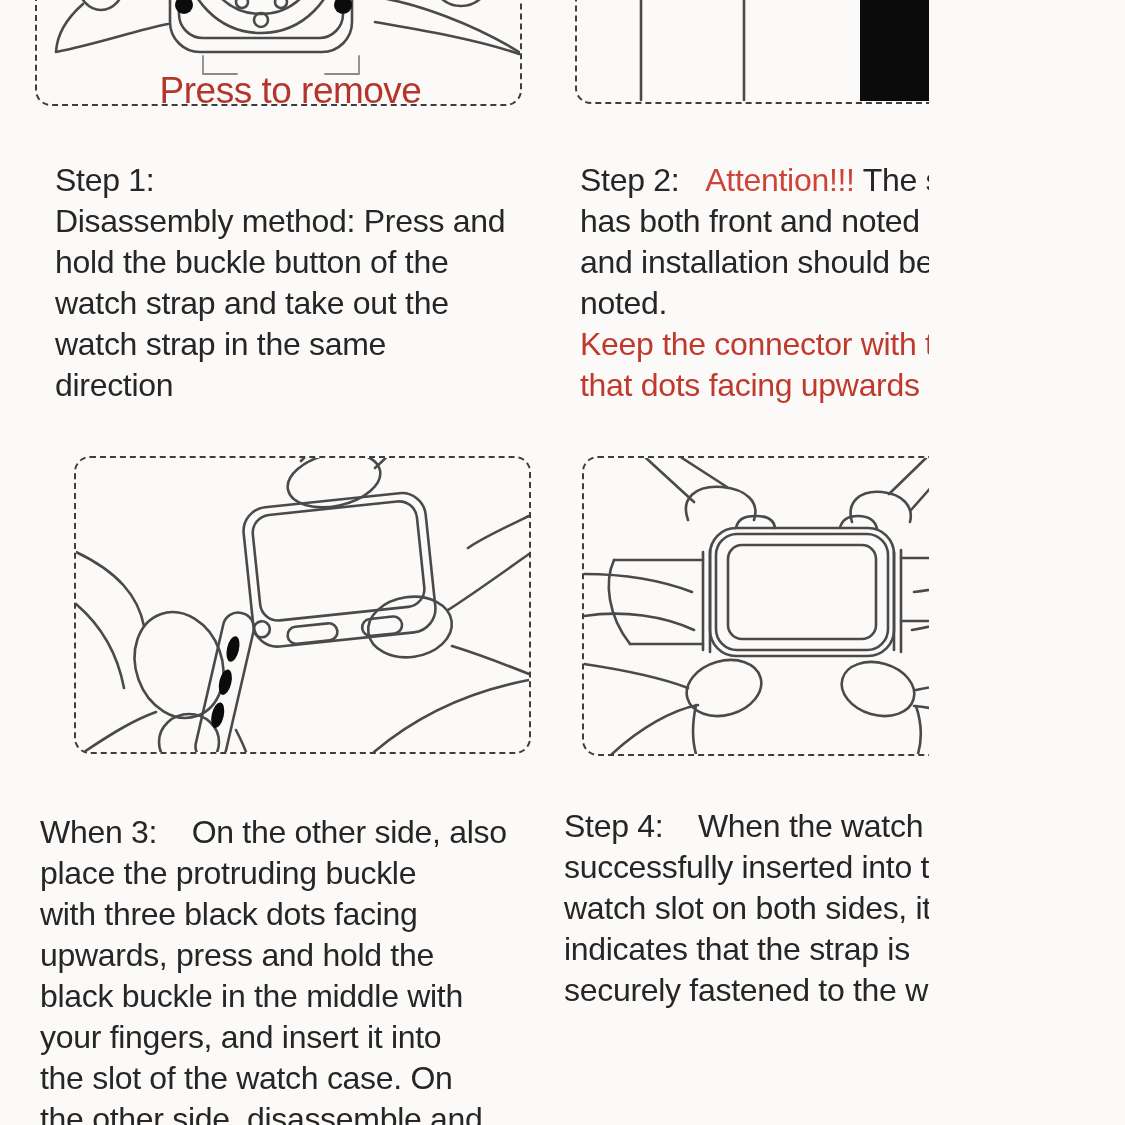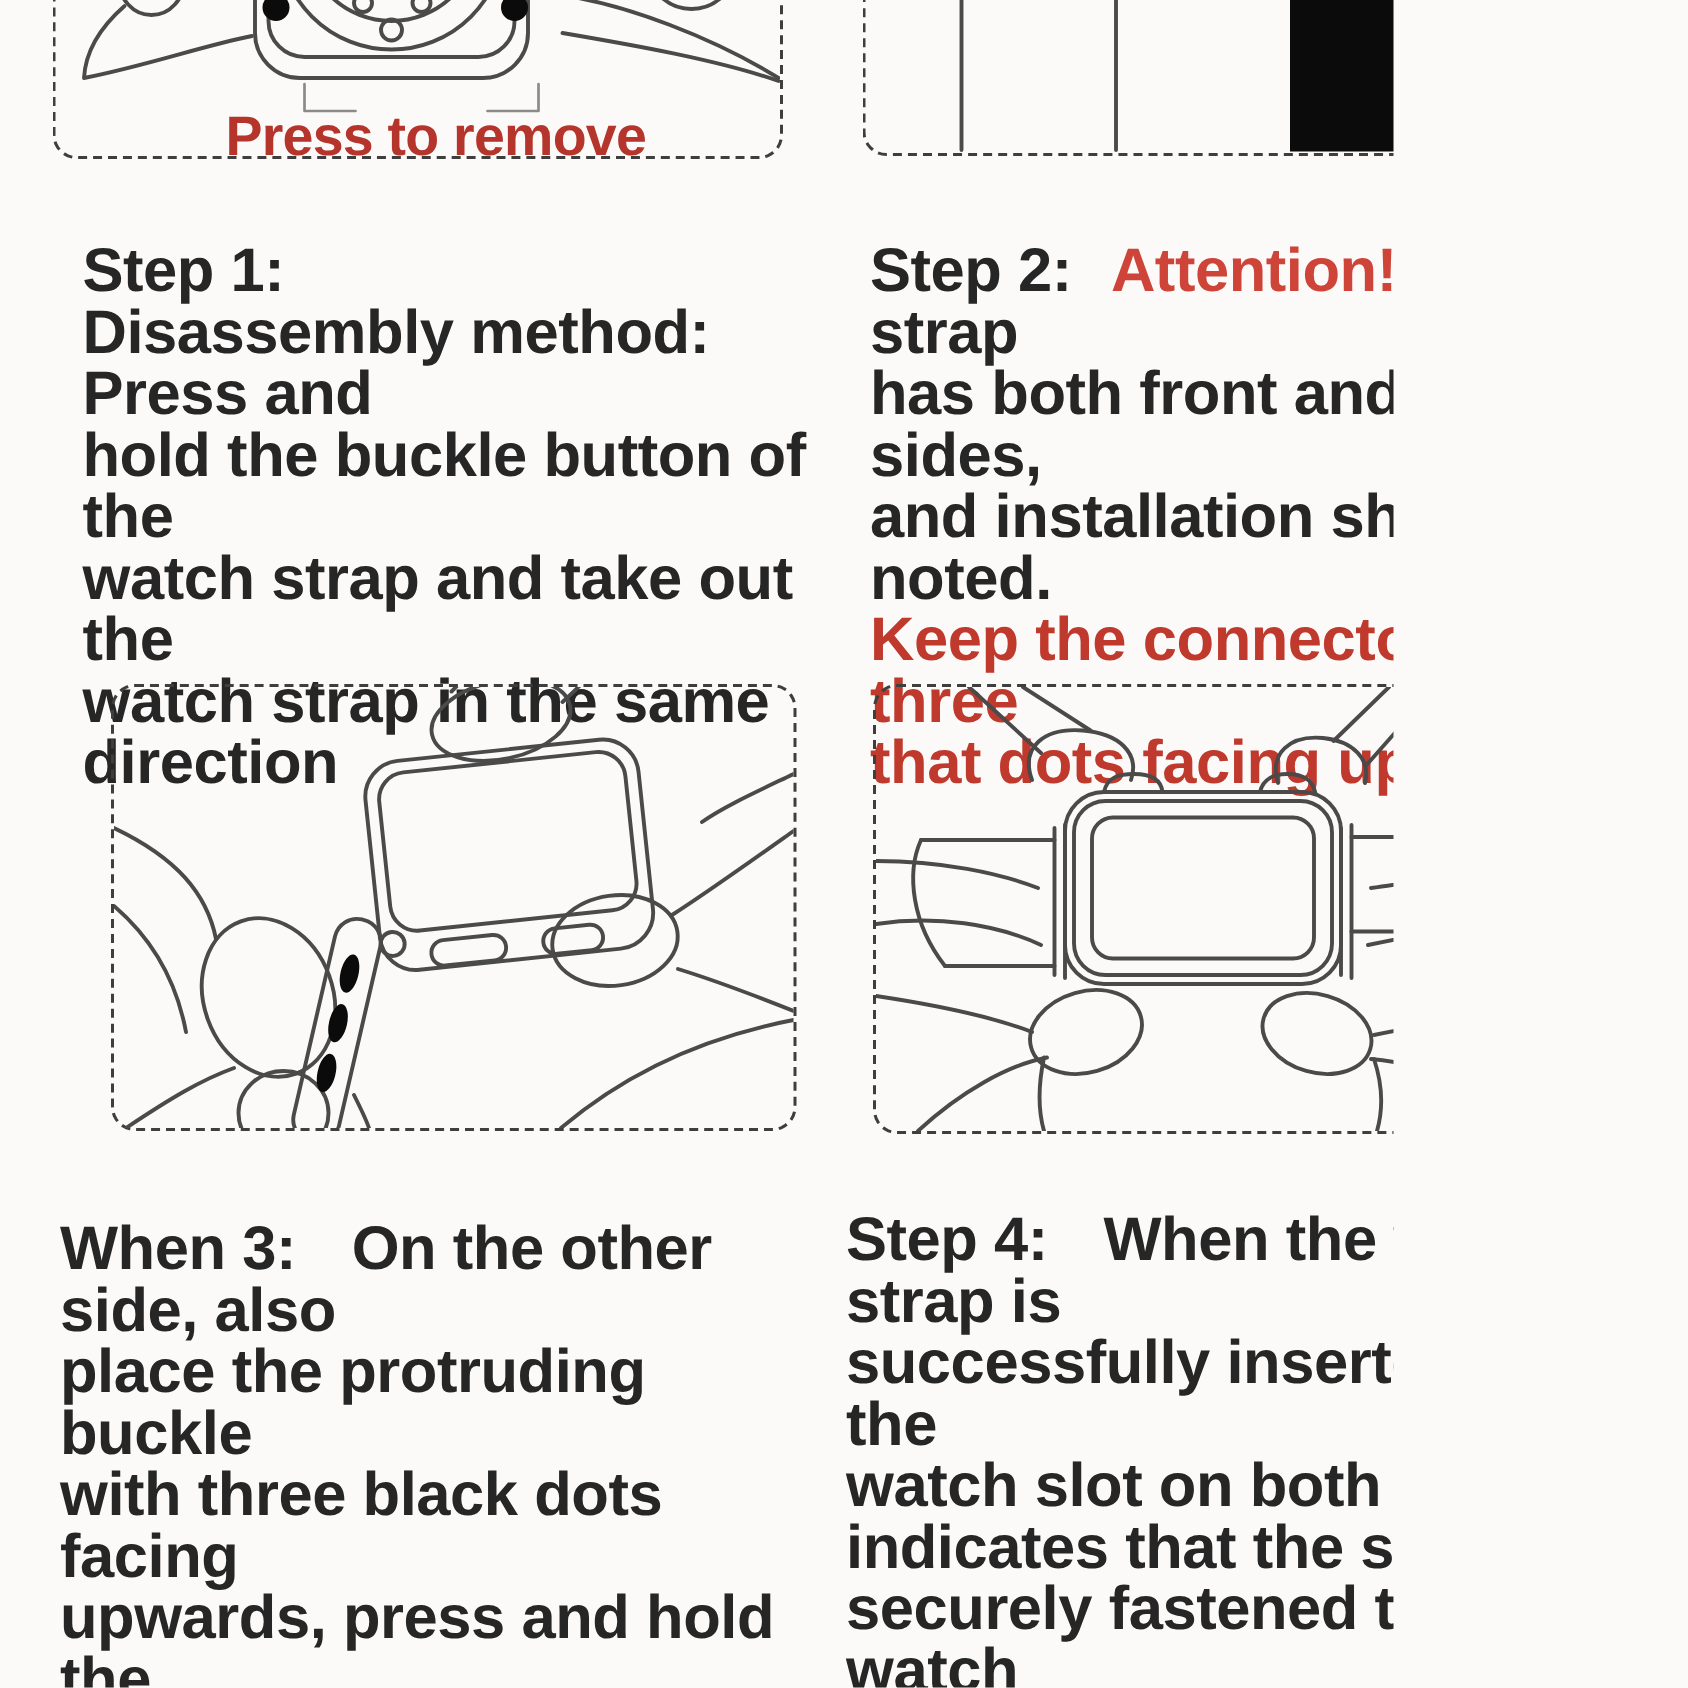--- a/index.html
+++ b/index.html
@@ -11,7 +11,7 @@
     width:1125px;height:1125px;overflow:hidden;background:var(--bg);
     font-family:"Liberation Sans","DejaVu Sans",sans-serif;color:var(--text);
   }
-  .canvas{position:relative;width:929px;height:1125px;overflow:hidden;font-weight:bold;}
+  .canvas{position:relative;width:929px;height:1125px;overflow:hidden;}
   .panel{
     position:absolute;border:2px dashed #3e3e3e;border-radius:16px;box-sizing:border-box;
   }

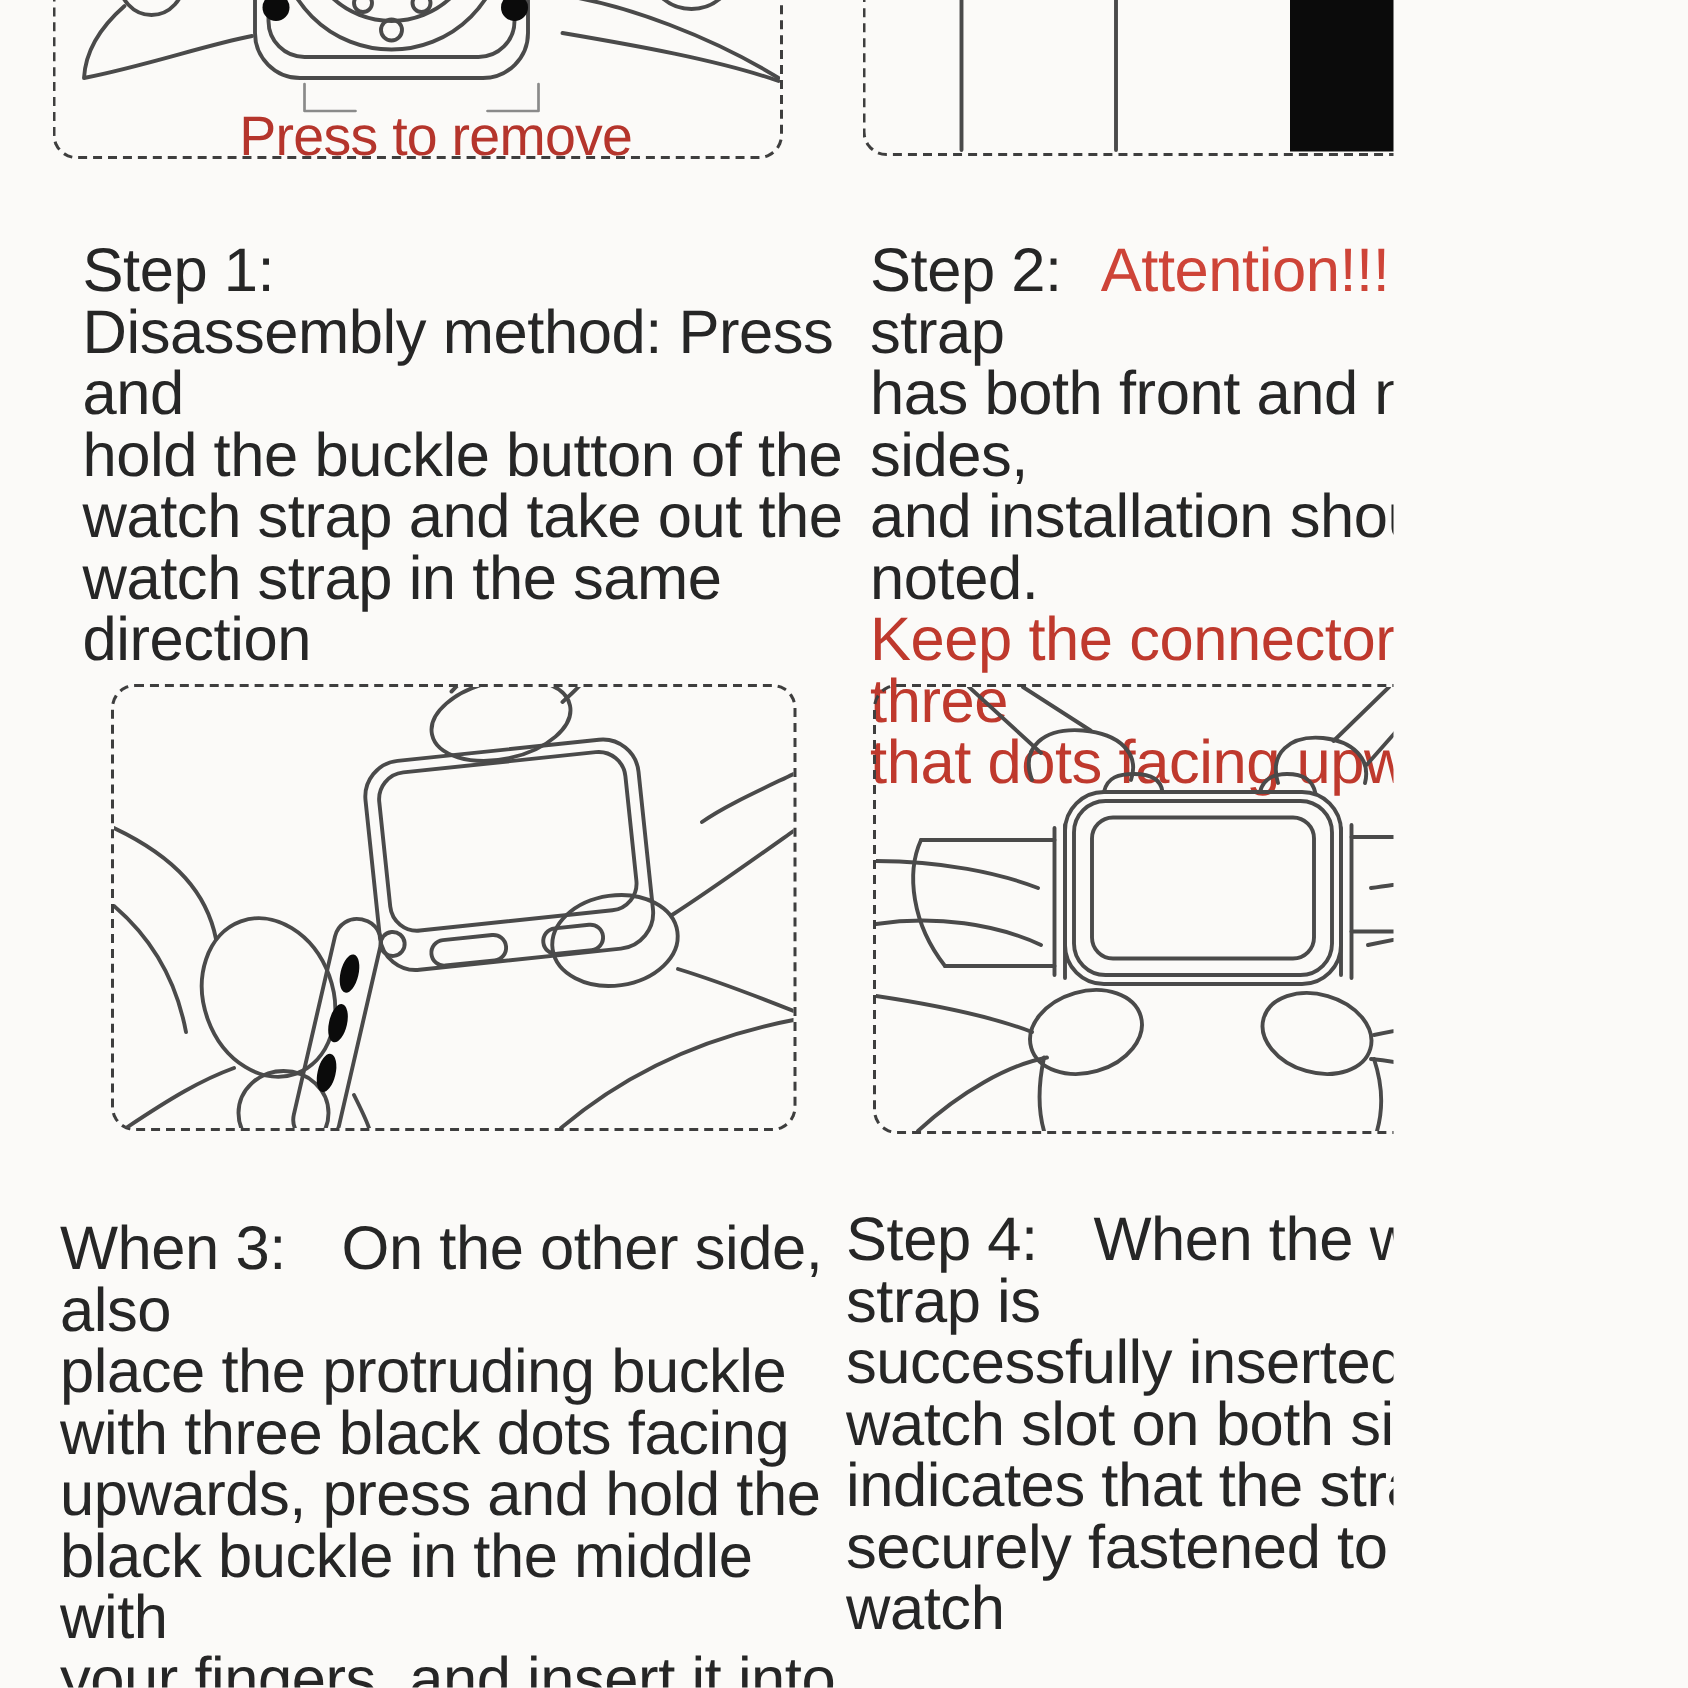--- a/index.html
+++ b/index.html
@@ -27,7 +27,7 @@
     position:absolute;left:0;right:0;top:130px;padding-left:24px;text-align:center;
     font-size:37px;letter-spacing:-0.5px;color:var(--press);
   }
-  .step{position:absolute;font-size:41px;line-height:41px;letter-spacing:-0.3px;}
+  .step{position:absolute;font-size:32px;line-height:41px;letter-spacing:-0.3px;}
   .pre{white-space:pre-line;}
   .step1{left:55px;top:160px;width:520px;}
   .step2{left:580px;top:160px;width:505px;}

